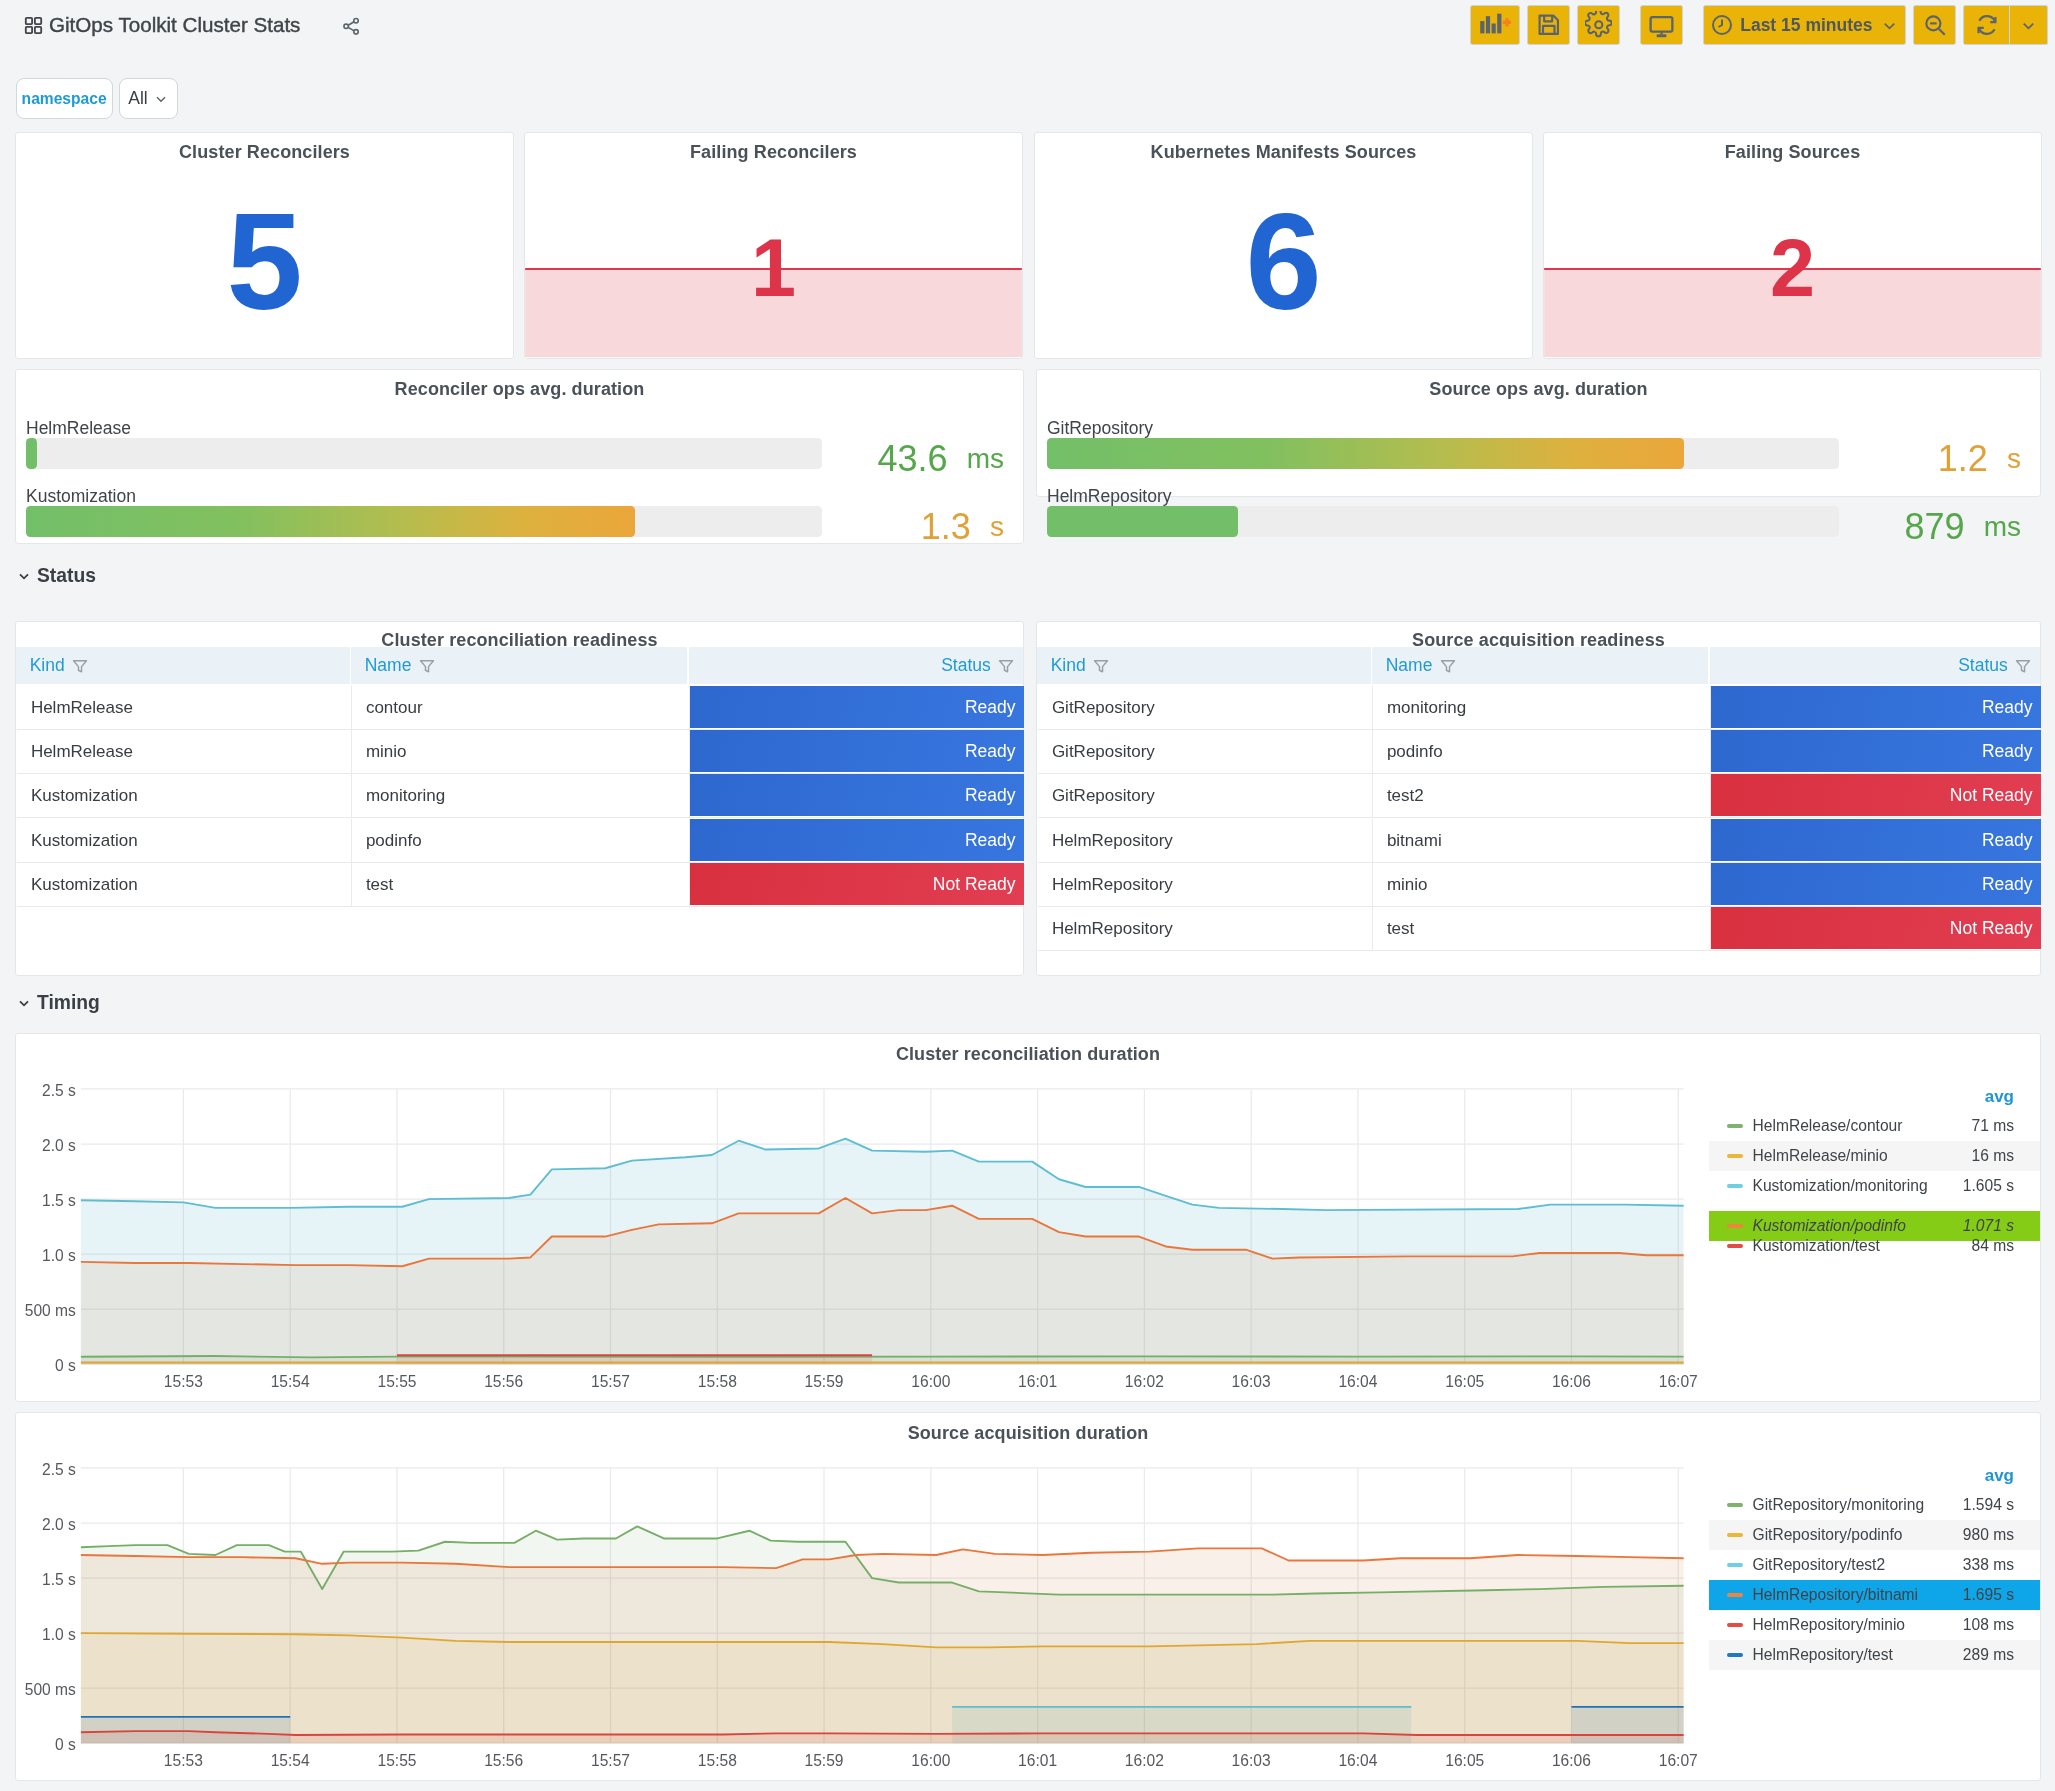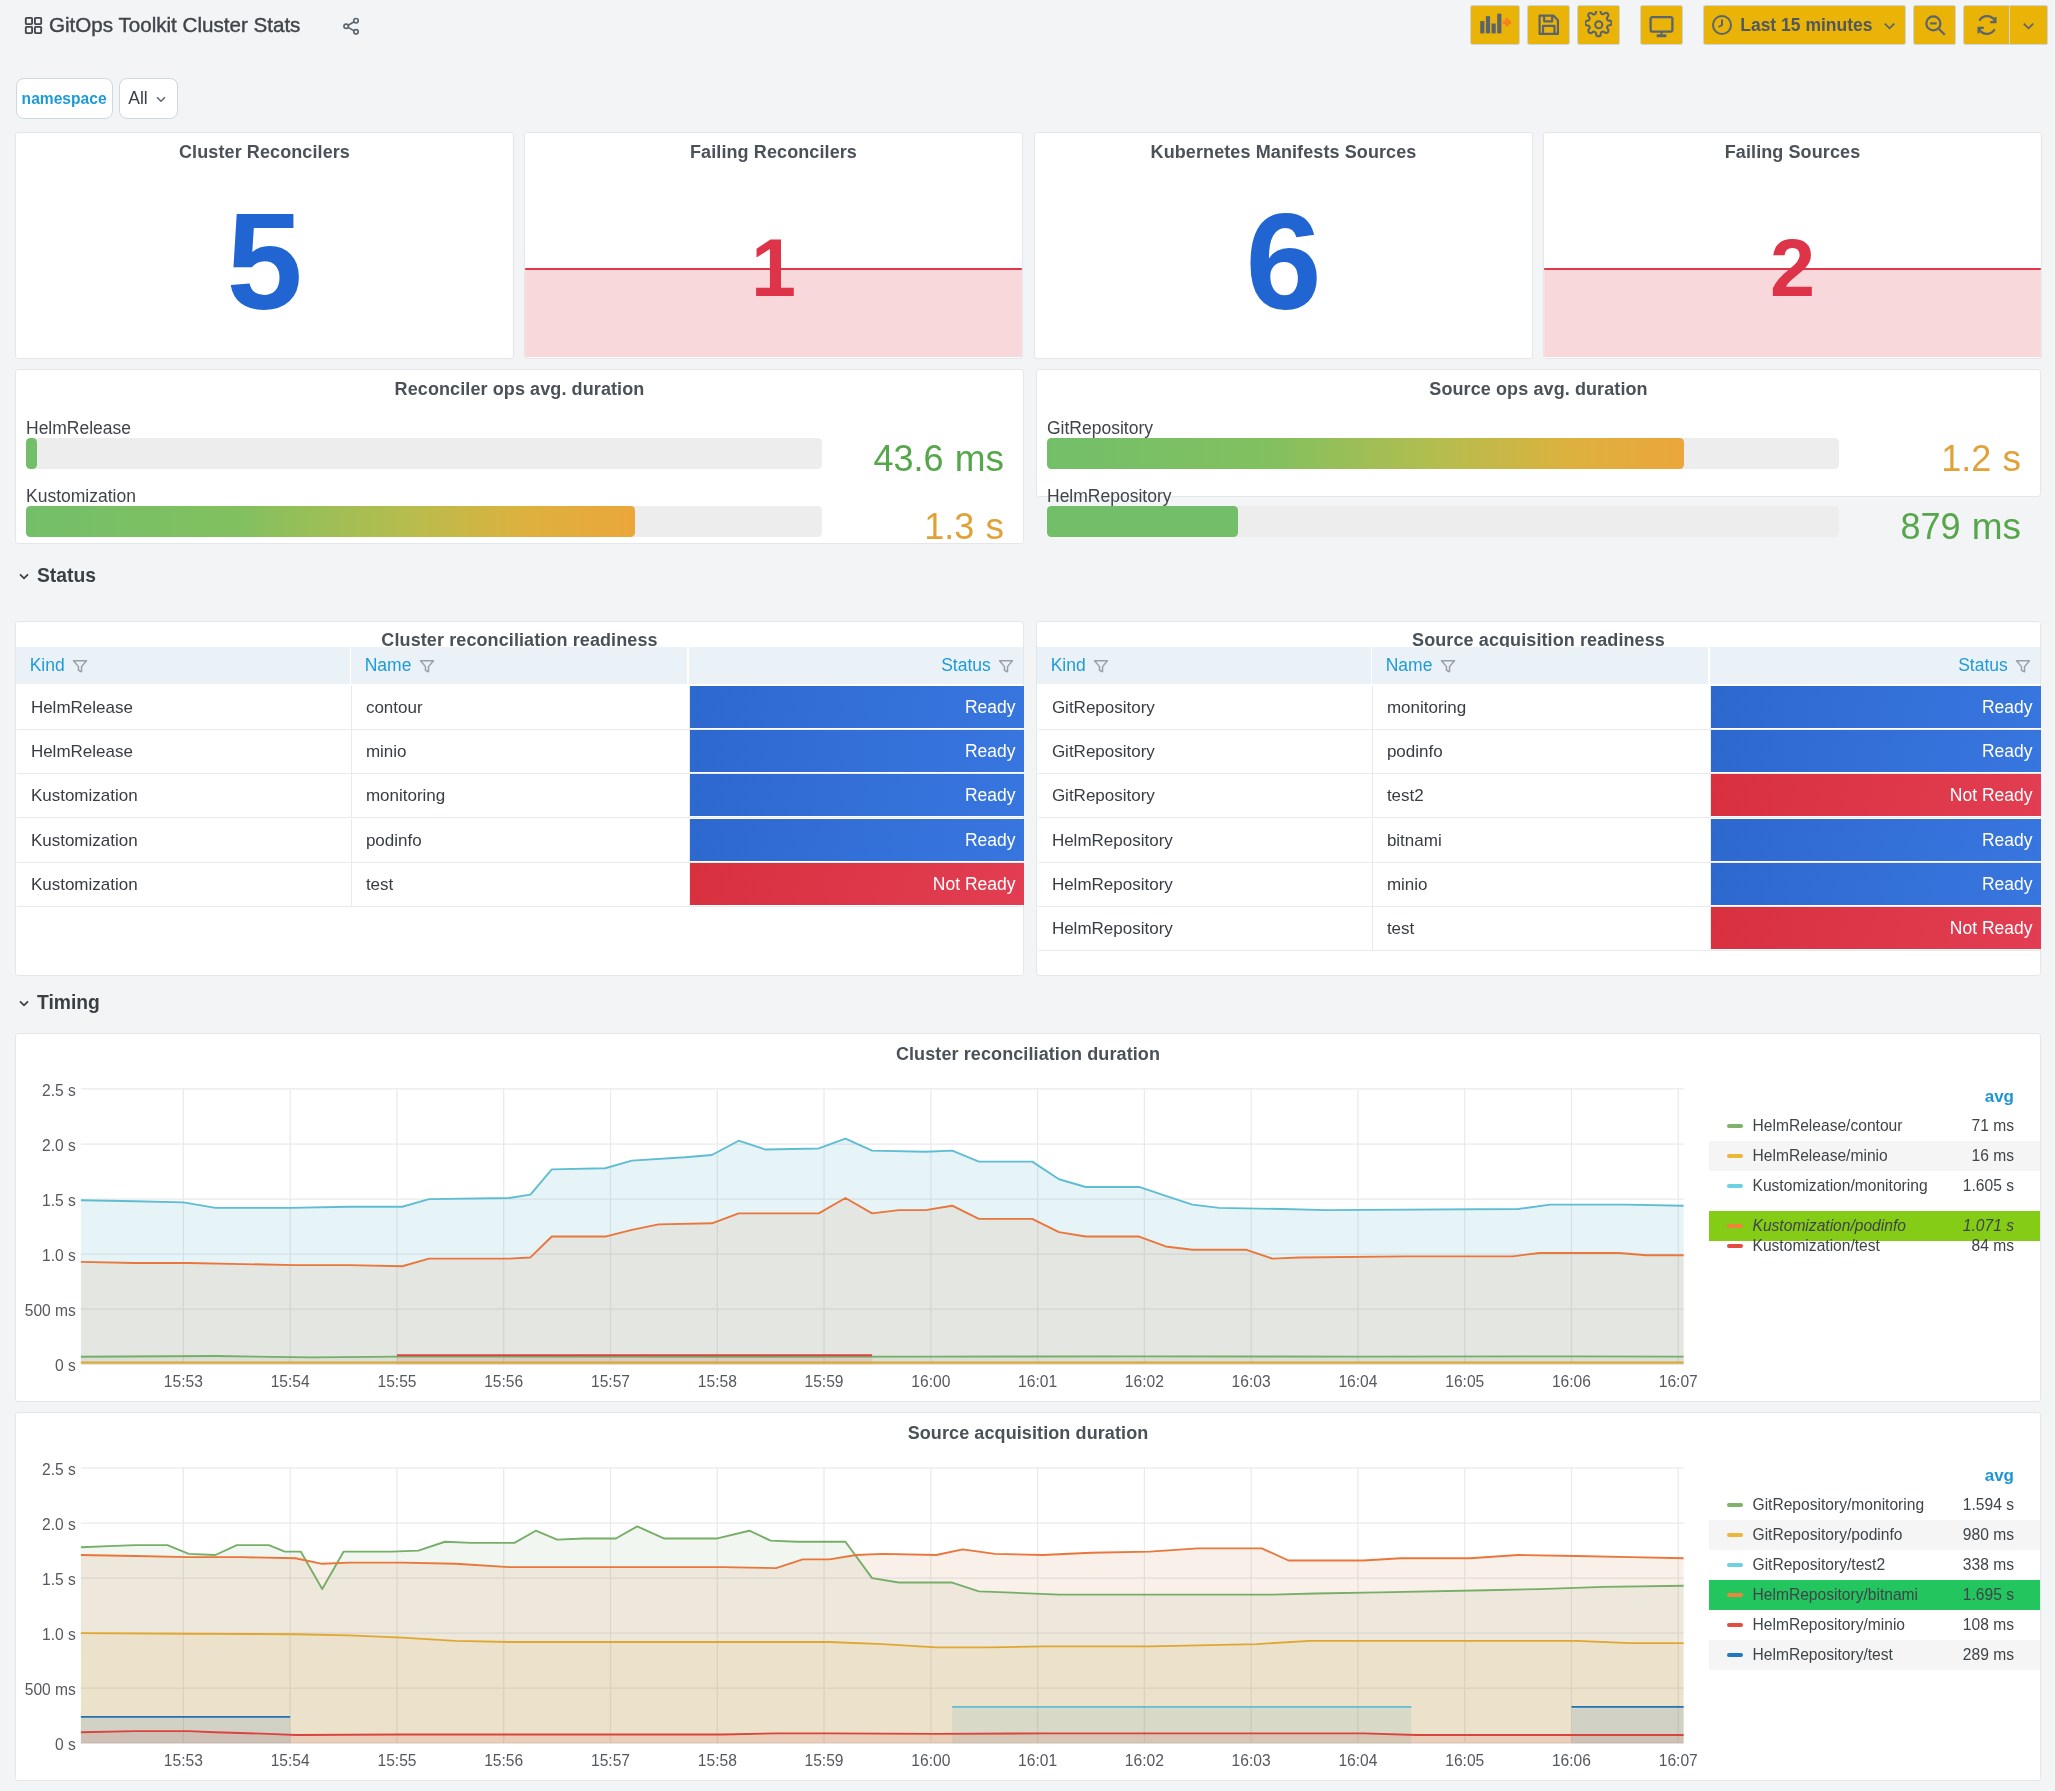--- a/index.html
+++ b/index.html
@@ -15,7 +15,7 @@
 .bgtrack{position:absolute;left:10px;height:31px;background:#ededee;border-radius:4.4px}
 .bgfill{height:31px;border-radius:4.4px}
 .bgval{position:absolute;right:19px;font-size:36px;font-weight:400;height:35px;display:flex;align-items:center}
-.bgunit{font-size:37px;margin-left:4px}
+.bgunit{font-size:28px;margin-left:12px}
 .thcell{position:absolute;top:25px;height:37px;background:#ebf2f7;display:flex;align-items:center;padding:0 8.7px 0 13.7px}
 .thtxt{color:#1e9bd7;font-size:17.5px;margin-right:7.5px}
 .thright{justify-content:flex-end}

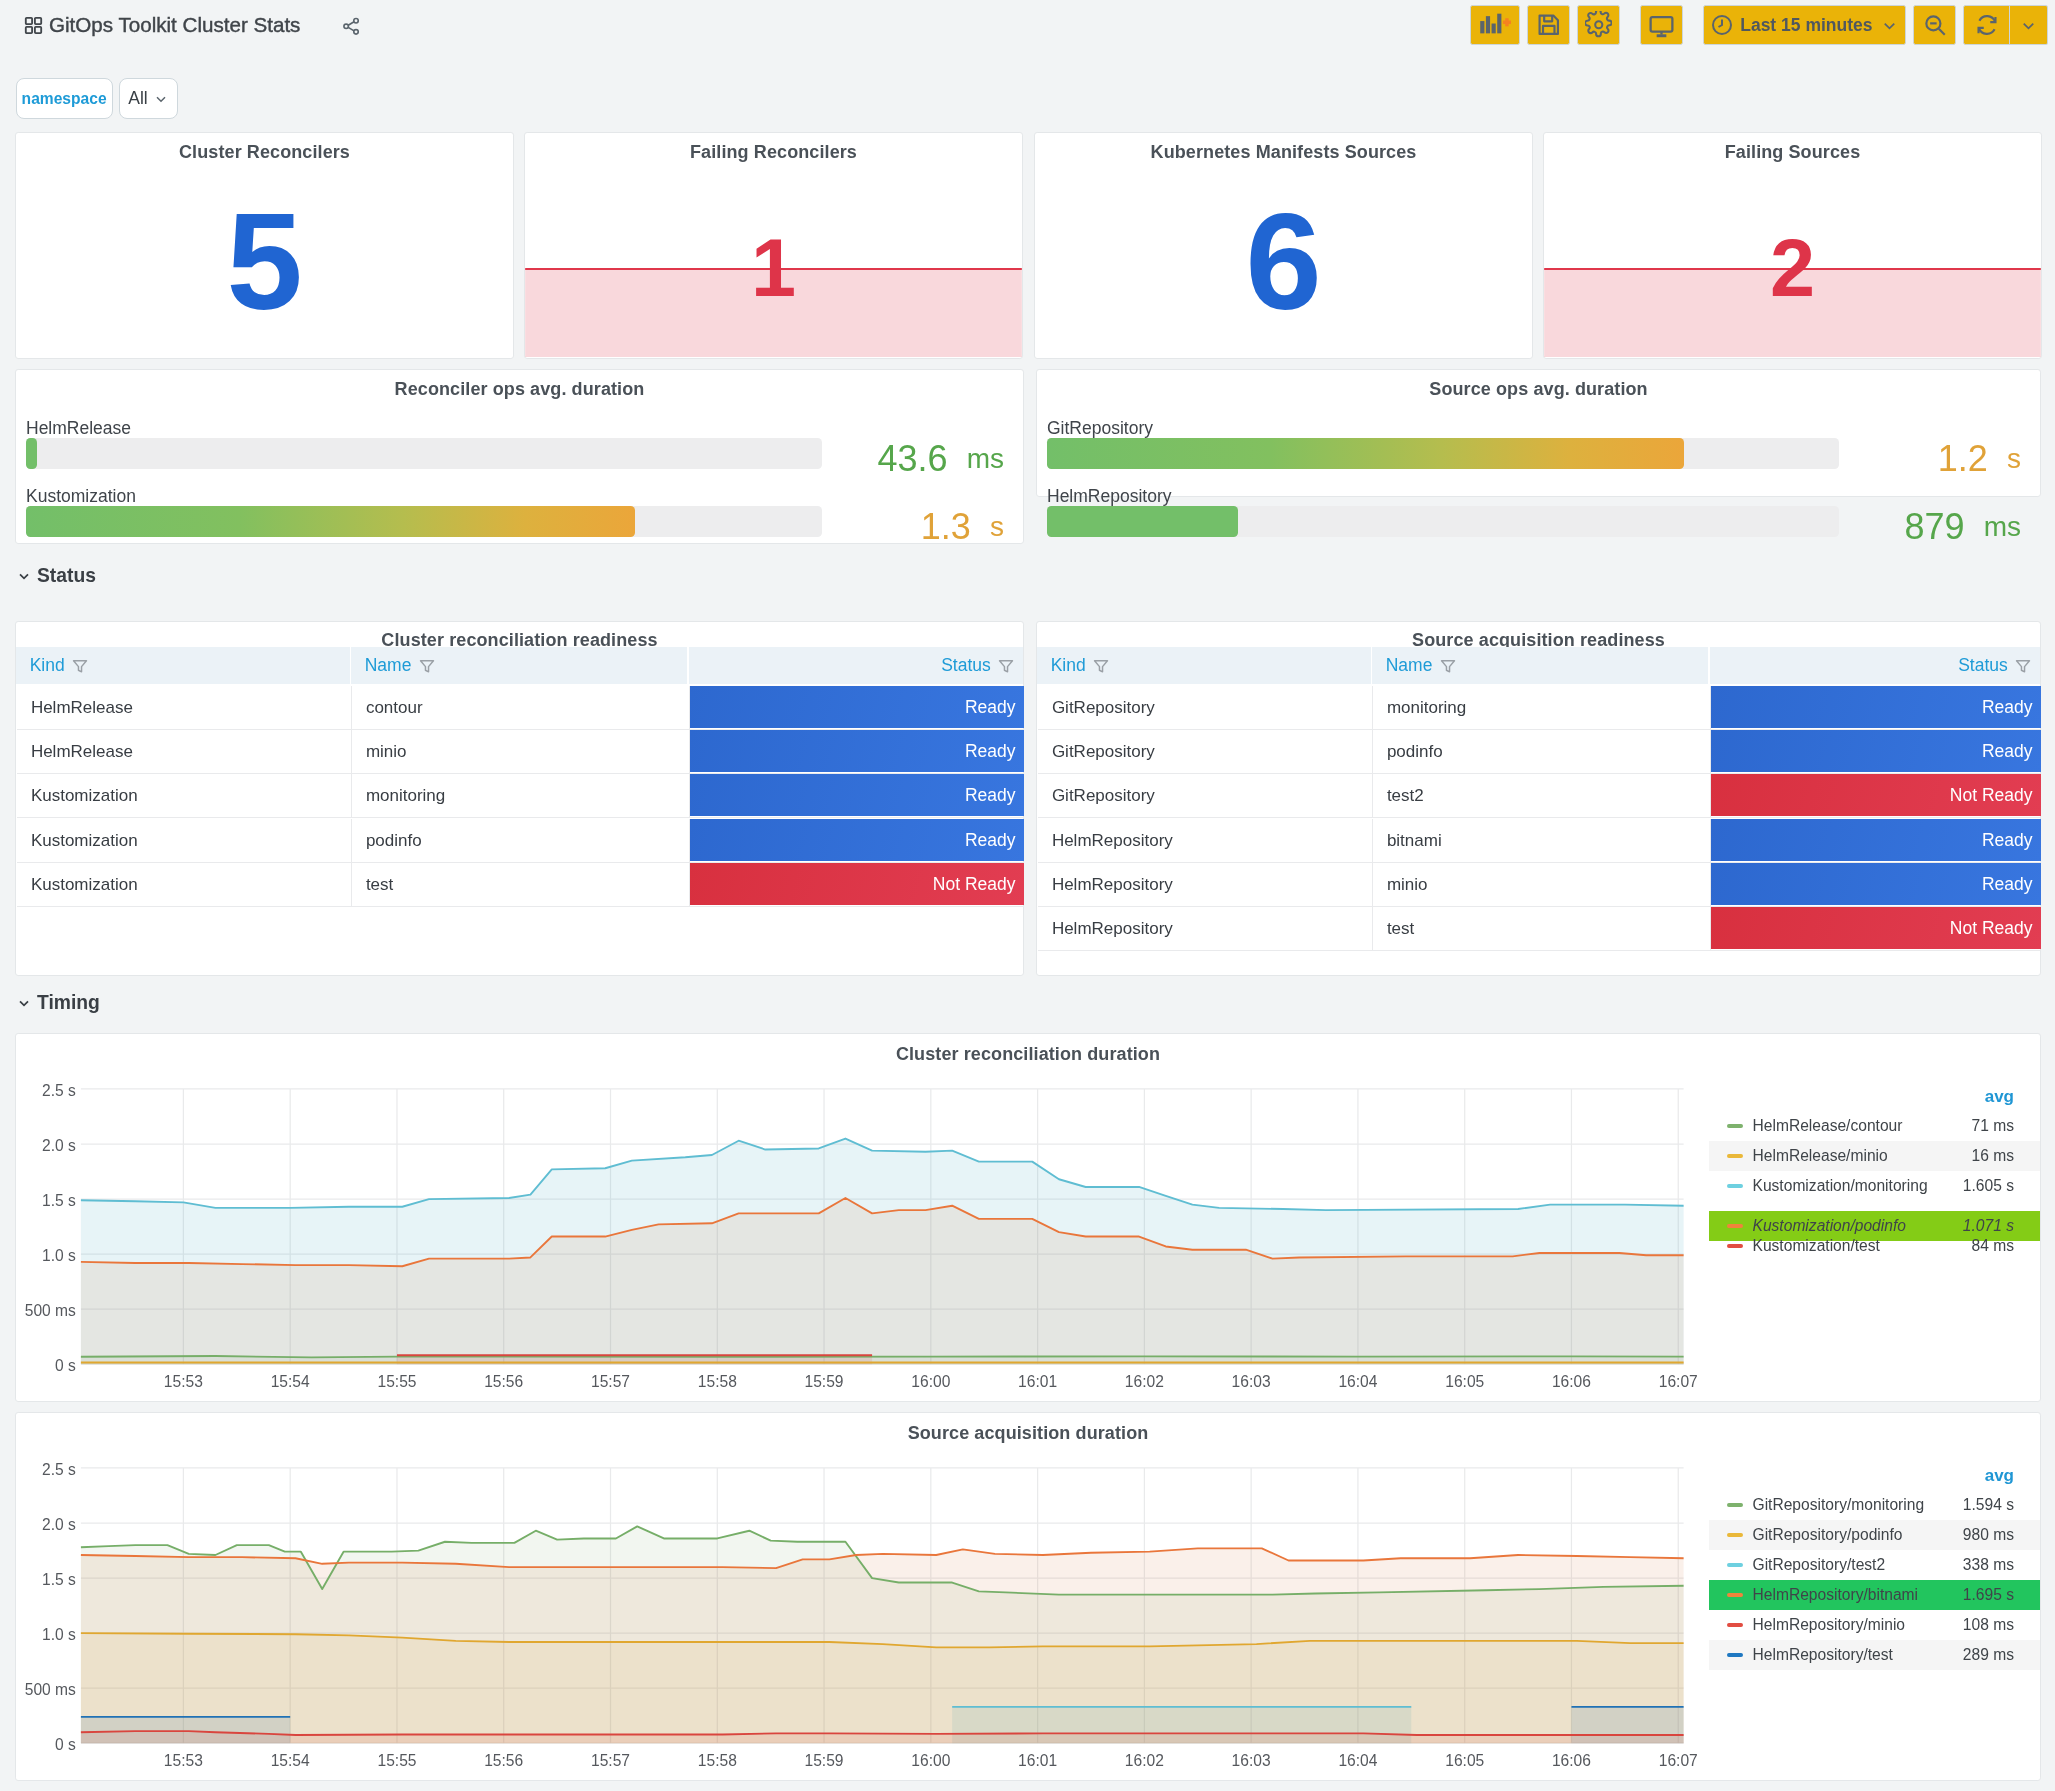--- a/index.html
+++ b/index.html
@@ -439,7 +439,7 @@
       <span class="lgname">GitRepository/test2</span>
       <span class="lgval">338 ms</span>
     </div>
-    <div class="lgrow" style="top:167px;background:#22c55e;">
+    <div class="lgrow" style="top:167px;background:#0ea5e9;">
       <span class="lgdash" style="background:#EF843C"></span>
       <span class="lgname">HelmRepository/bitnami</span>
       <span class="lgval">1.695 s</span>

